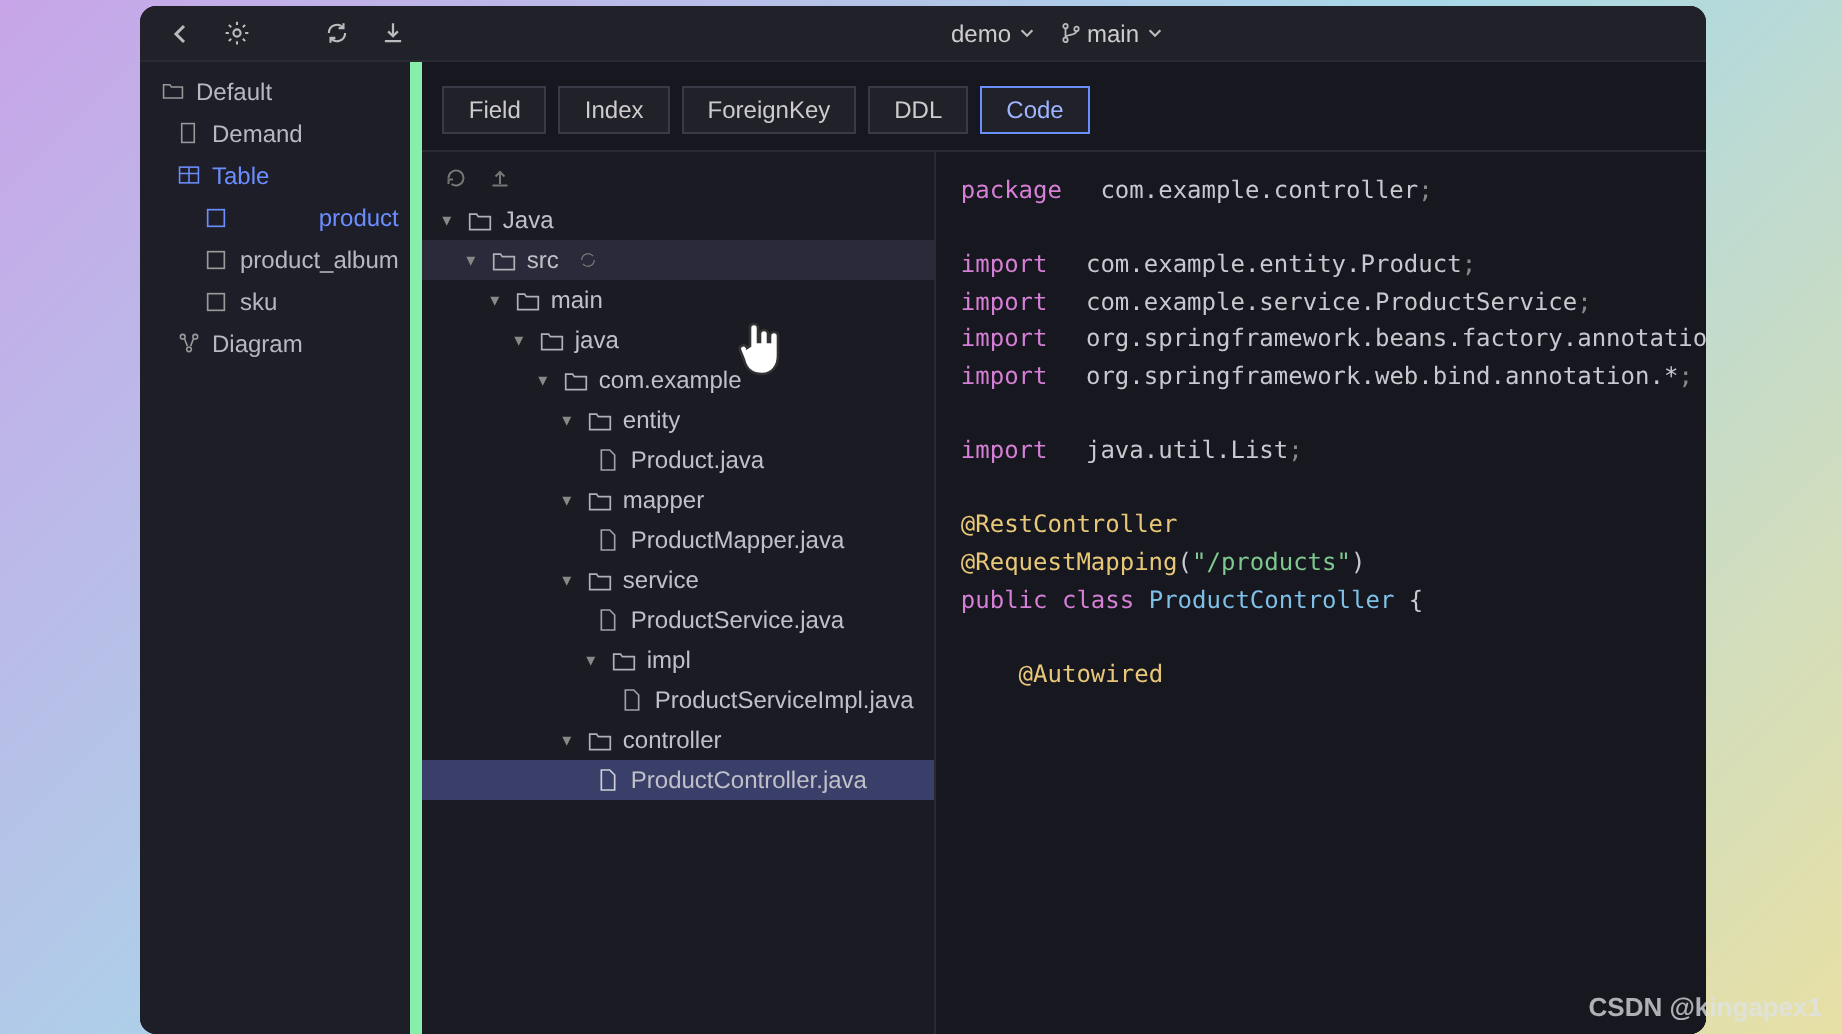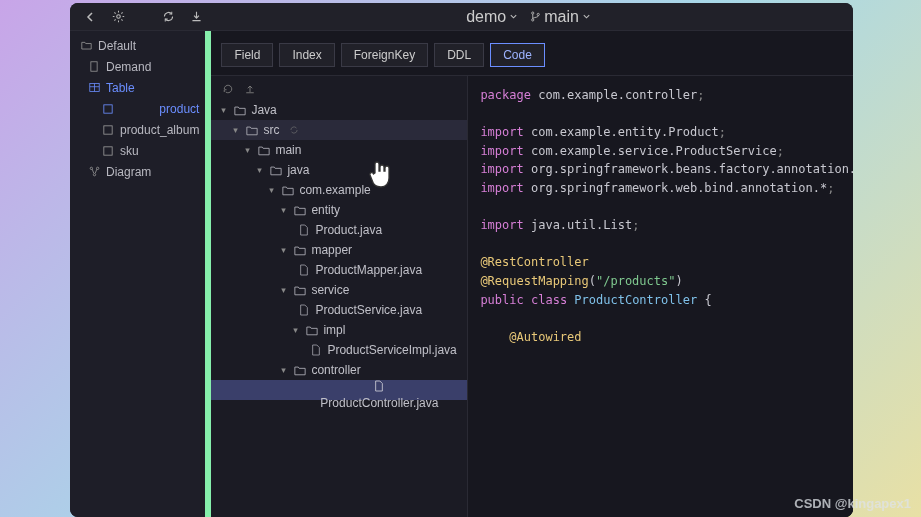--- a/index.html
+++ b/index.html
@@ -25,7 +25,7 @@
     }
     .tb-btn { width: 20px; height: 20px; display:flex; align-items:center; justify-content:center; color:#aaa; border-radius:4px; }
     .tb-spacer { flex: 1; }
-    .tb-center { display:flex; gap:12px; align-items:center; color:#ccc; font-size:16px; }
+    .tb-center { display:flex; gap:12px; align-items:center; color:#ccc; font-size:12px; }
     .tb-proj, .tb-branch { display:flex; align-items:center; gap:3px; }
     .body { flex:1; display:flex; }
     .sidebar {

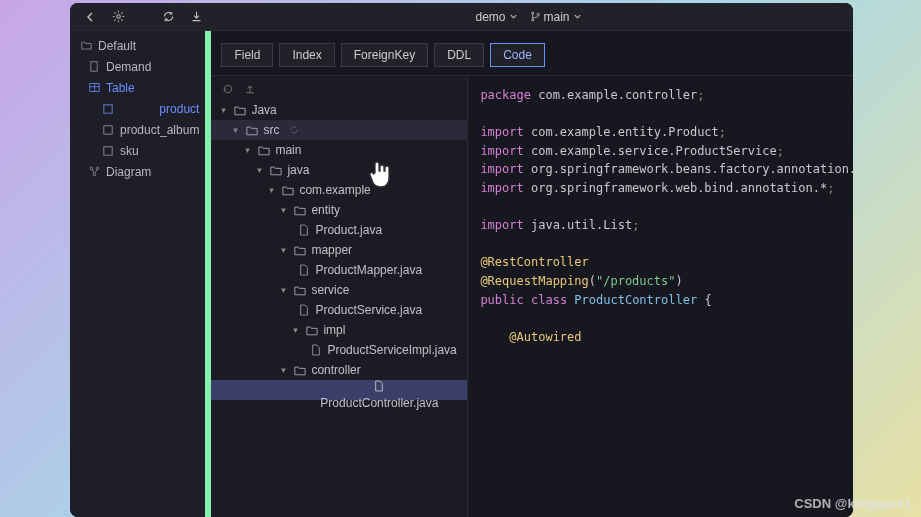--- a/index.html
+++ b/index.html
@@ -79,7 +79,7 @@
       background:#17171f;
     }
     .kw { color:#d67fd6; }
-    .pkg { color:#c8c8d0; }
+    .pkg { color:#c8c8d0;margin-left:12px; }
     .ann { color:#e8c878; }
     .str { color:#7fc88f; }
     .typ { color:#7fc0e8; }

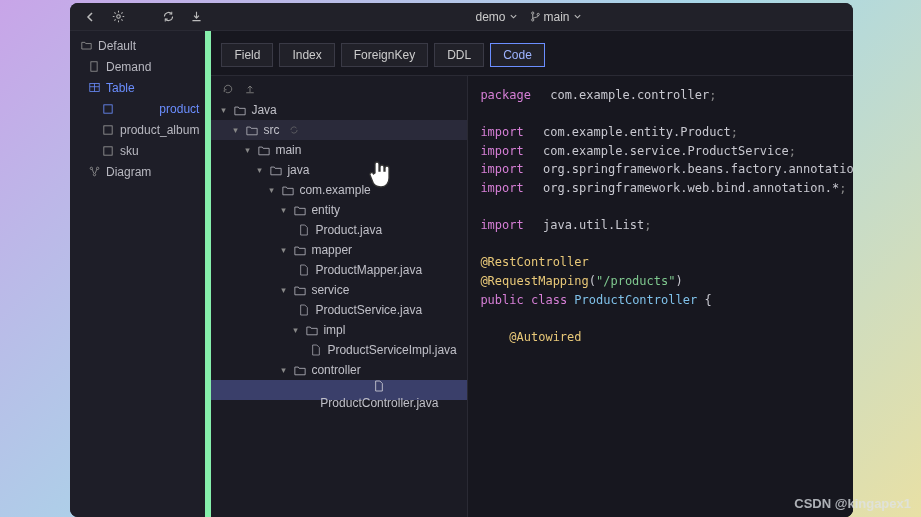--- a/index.html
+++ b/index.html
@@ -67,7 +67,7 @@
       height:20px; padding-right:6px; cursor:pointer;
       color:#c0c0c8;
     }
-    .ft-item.sel { background:#3a3f6a;flex-direction:column; }
+    .ft-item.sel { background:#3a3f6a; }
     .ft-item.hov { background:#2a2a3a; }
     .ft-caret { width:12px; display:flex; justify-content:center; color:#888; font-size:9px; }
     .ft-icon { width:14px; display:flex; justify-content:center; }

